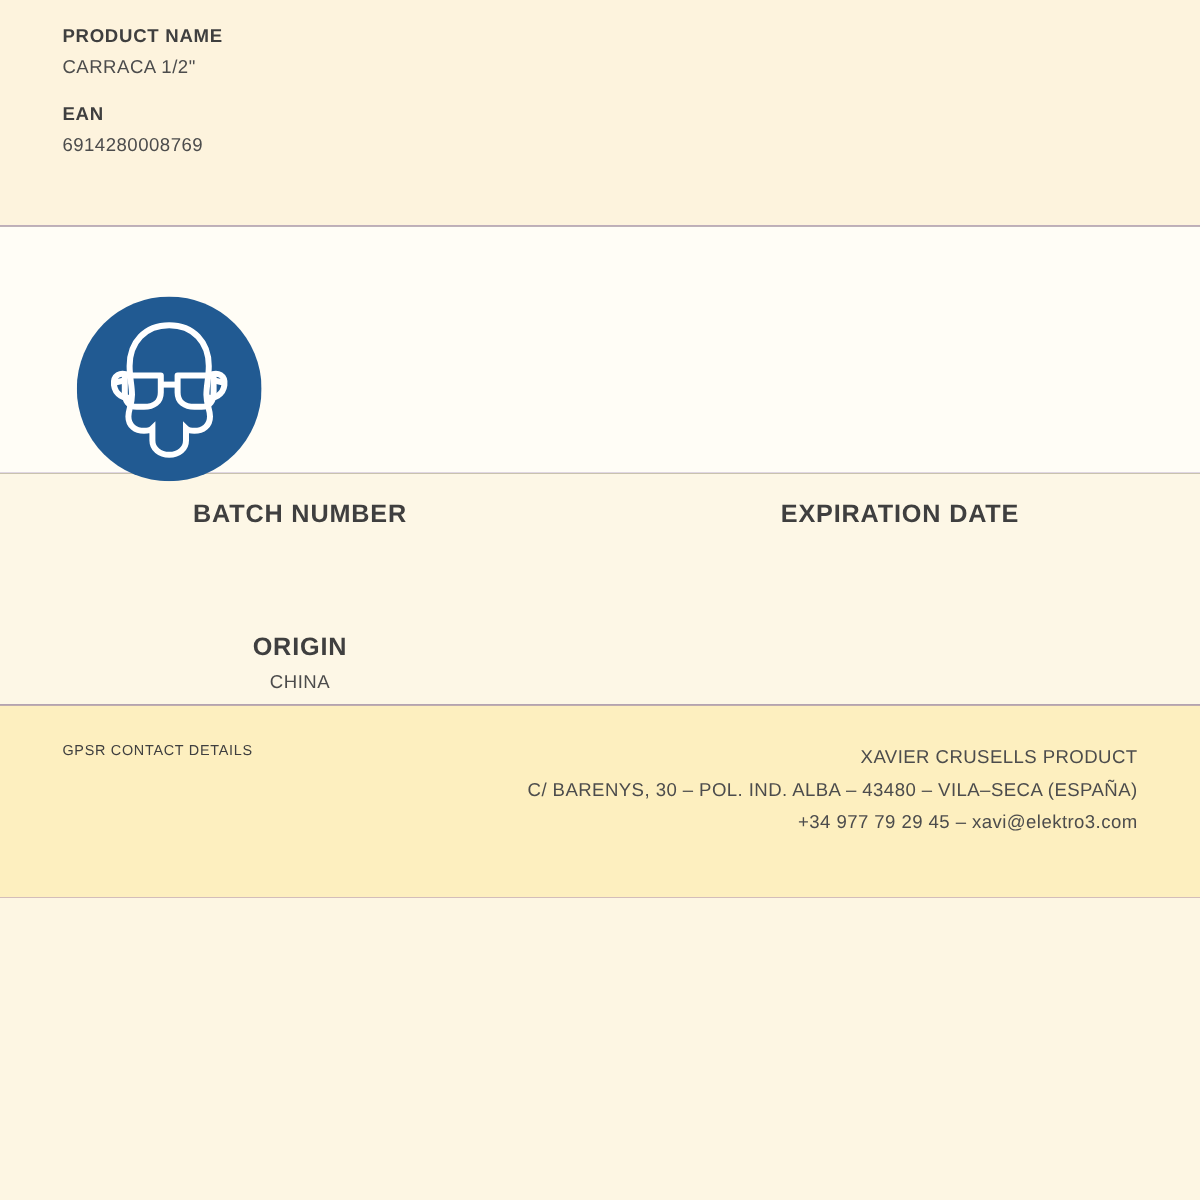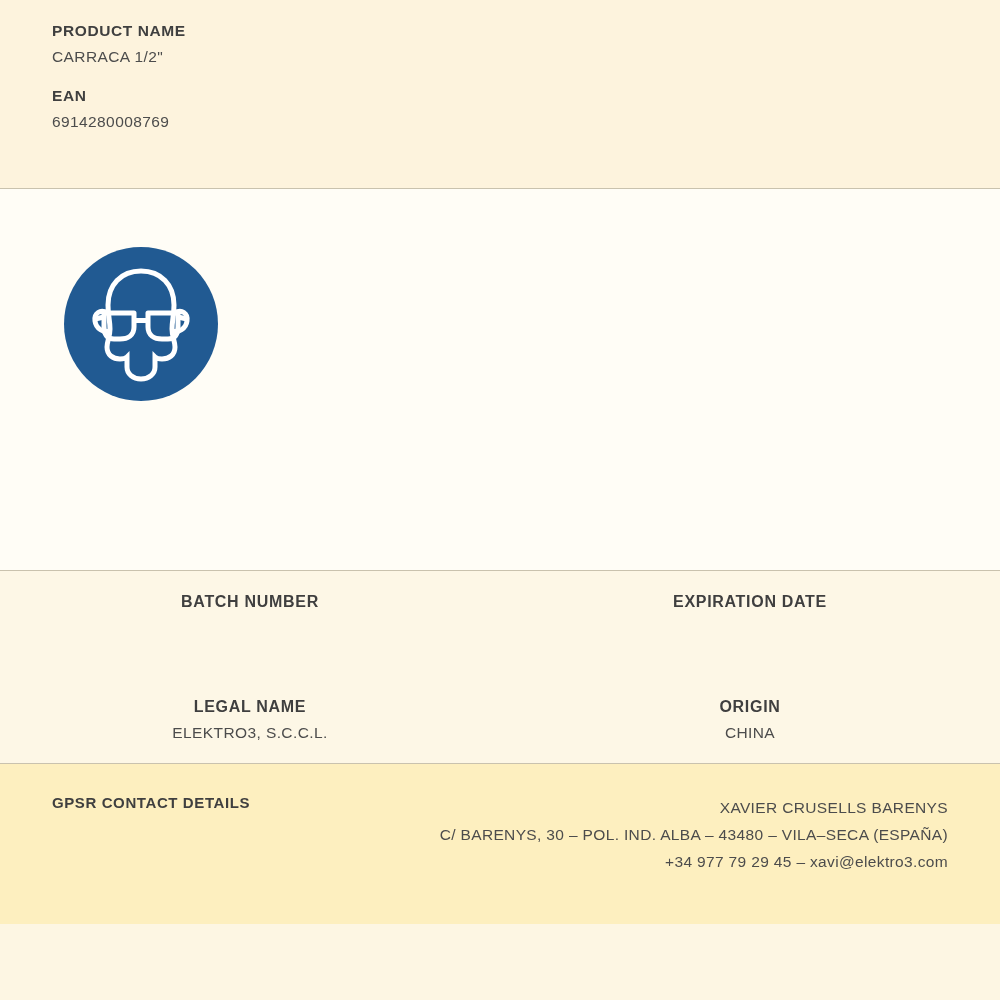--- a/index.html
+++ b/index.html
@@ -17,7 +17,7 @@
   .sheet {
     position: relative;
     width: 1000px;
-    height: 924px;
+    height: 748px;
     display: flex;
     flex-direction: column;
     background: #4c1d95;

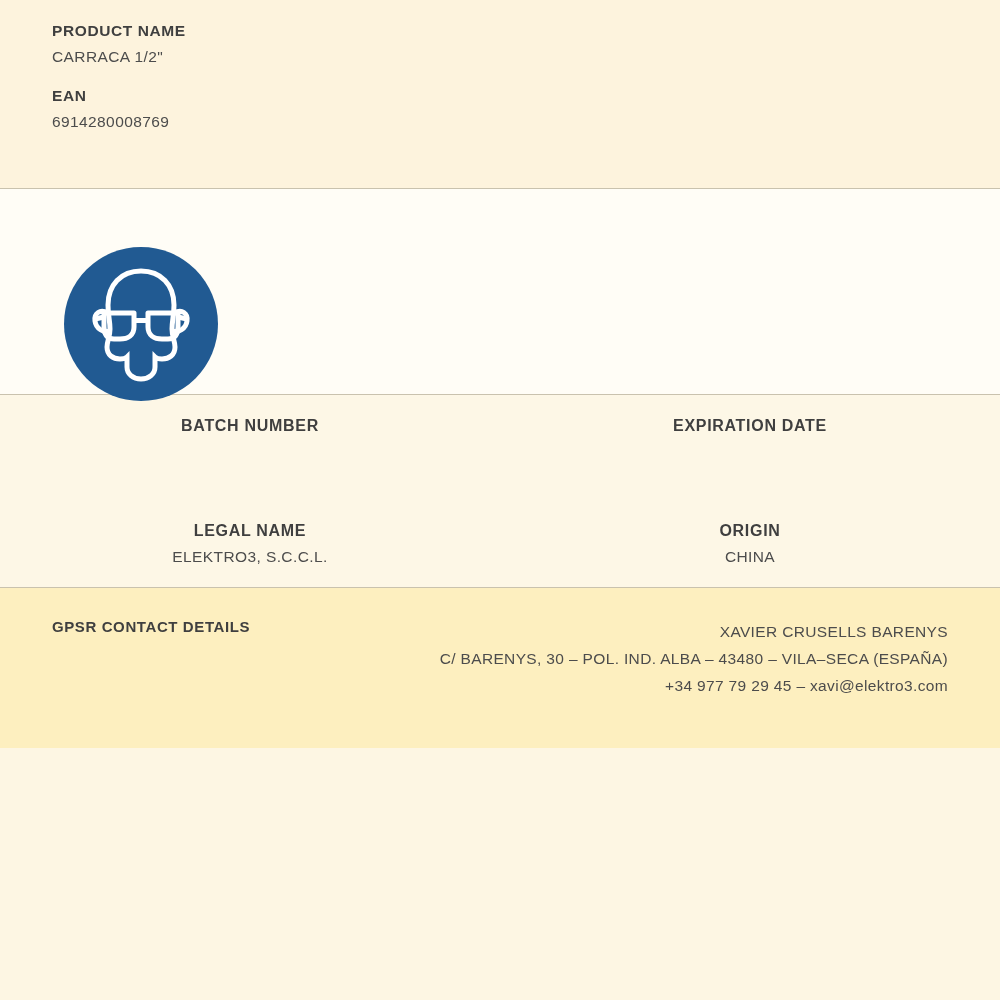--- a/index.html
+++ b/index.html
@@ -88,7 +88,7 @@
     box-sizing: border-box;
   }
   .info-label {
-    font-size: 16px;
+    font-size: 21px;
     font-weight: bold;
     letter-spacing: 0.7px;
     color: #3f3f3f;

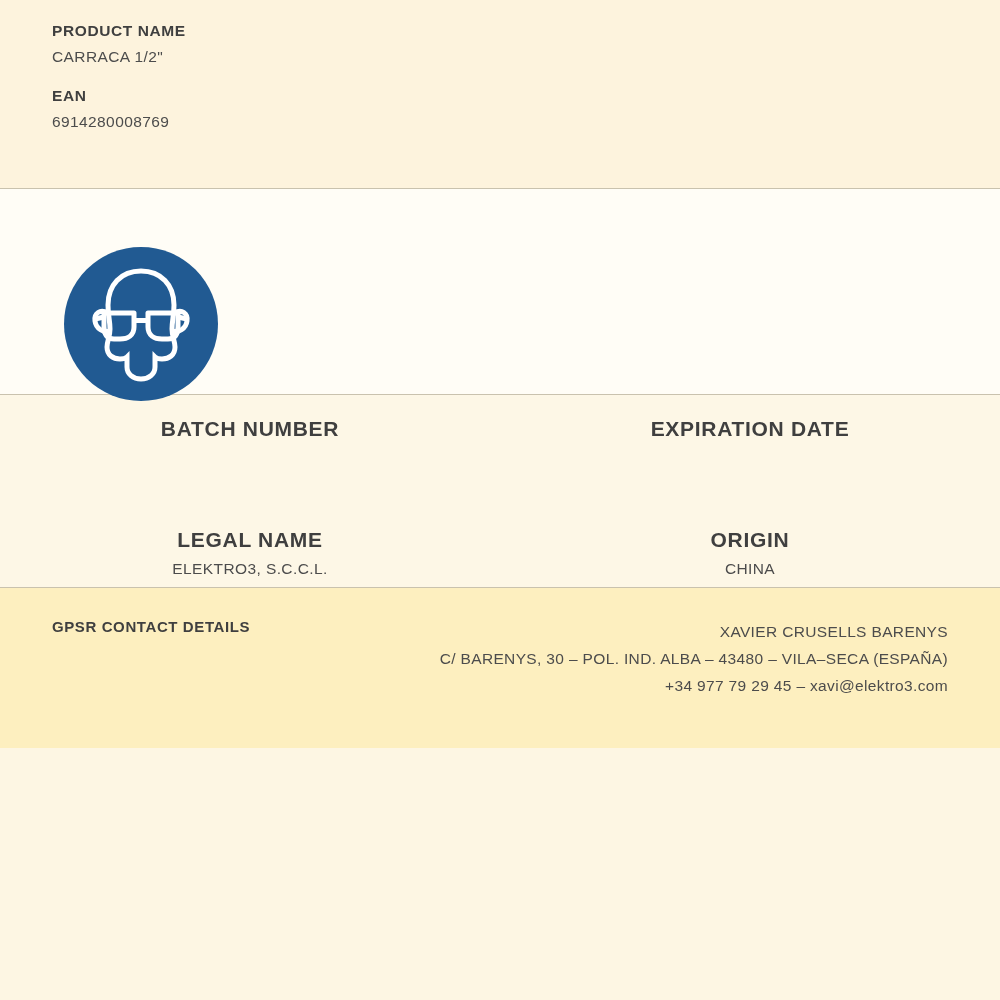--- a/index.html
+++ b/index.html
@@ -204,10 +204,6 @@
     </div>
     <div class="info-row second">
       <div class="info-cell">
-        <p class="info-label">LEGAL NAME</p>
-        <p class="info-value">ELEKTRO3, S.C.C.L.</p>
-      </div>
-      <div class="info-cell">
         <p class="info-label">ORIGIN</p>
         <p class="info-value">CHINA</p>
       </div>

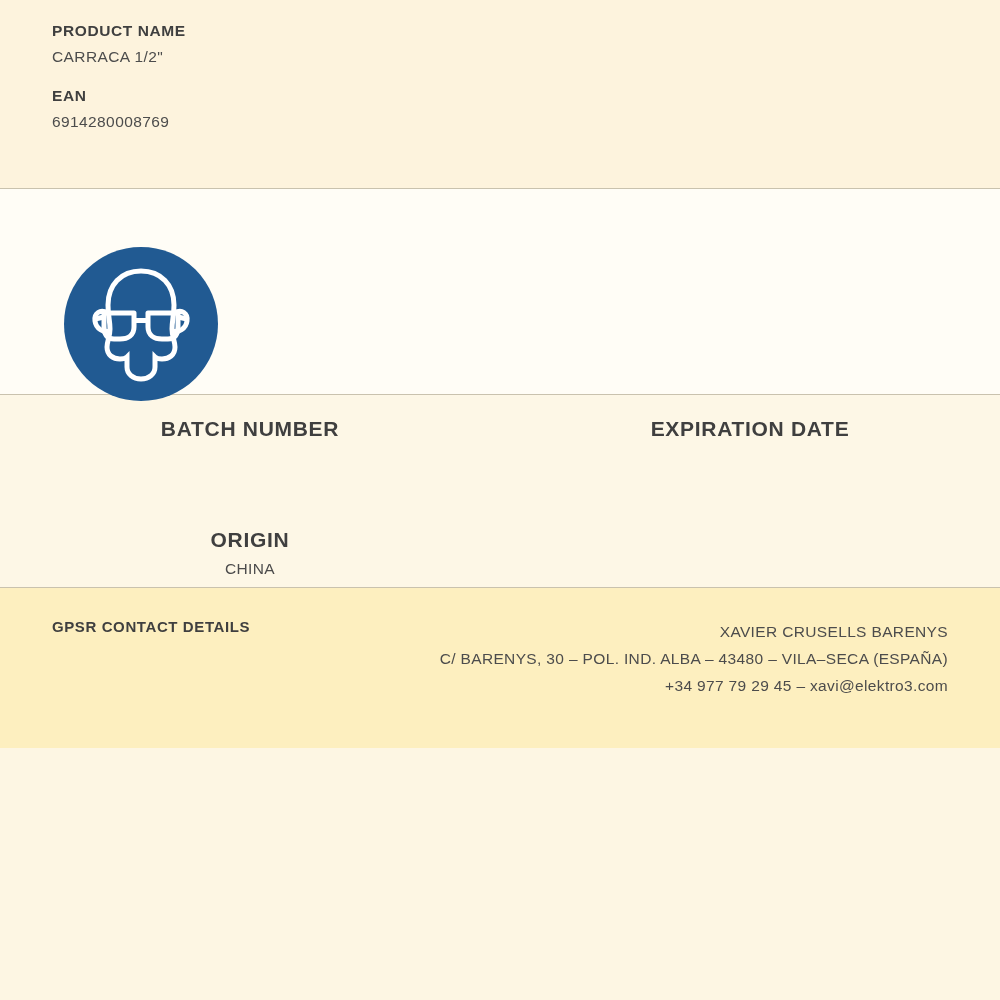--- a/index.html
+++ b/index.html
@@ -117,8 +117,8 @@
     align-items: flex-start;
   }
   .footer-label {
-    font-size: 15px;
-    font-weight: bold;
+    font-size: 12px;
+    font-weight: normal;
     letter-spacing: 0.6px;
     color: #3f3f3f;
     white-space: nowrap;

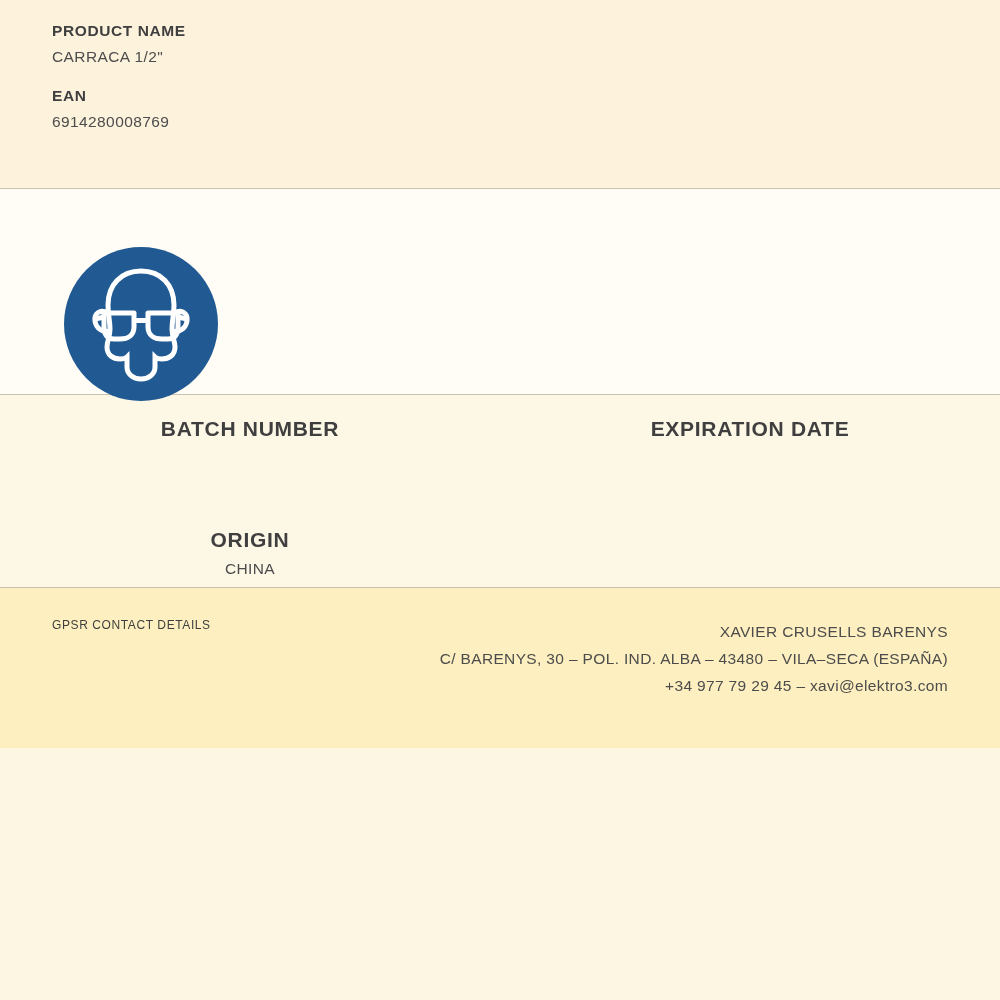--- a/index.html
+++ b/index.html
@@ -215,7 +215,7 @@
   <div class="footer">
     <div class="footer-label">GPSR CONTACT DETAILS</div>
     <div class="footer-contact">
-      <div>XAVIER CRUSELLS BARENYS</div>
+      <div>XAVIER CRUSELLS PRODUCT</div>
       <div>C/ BARENYS, 30 – POL. IND. ALBA – 43480 – VILA–SECA (ESPAÑA)</div>
       <div>+34 977 79 29 45 – xavi@elektro3.com</div>
     </div>

